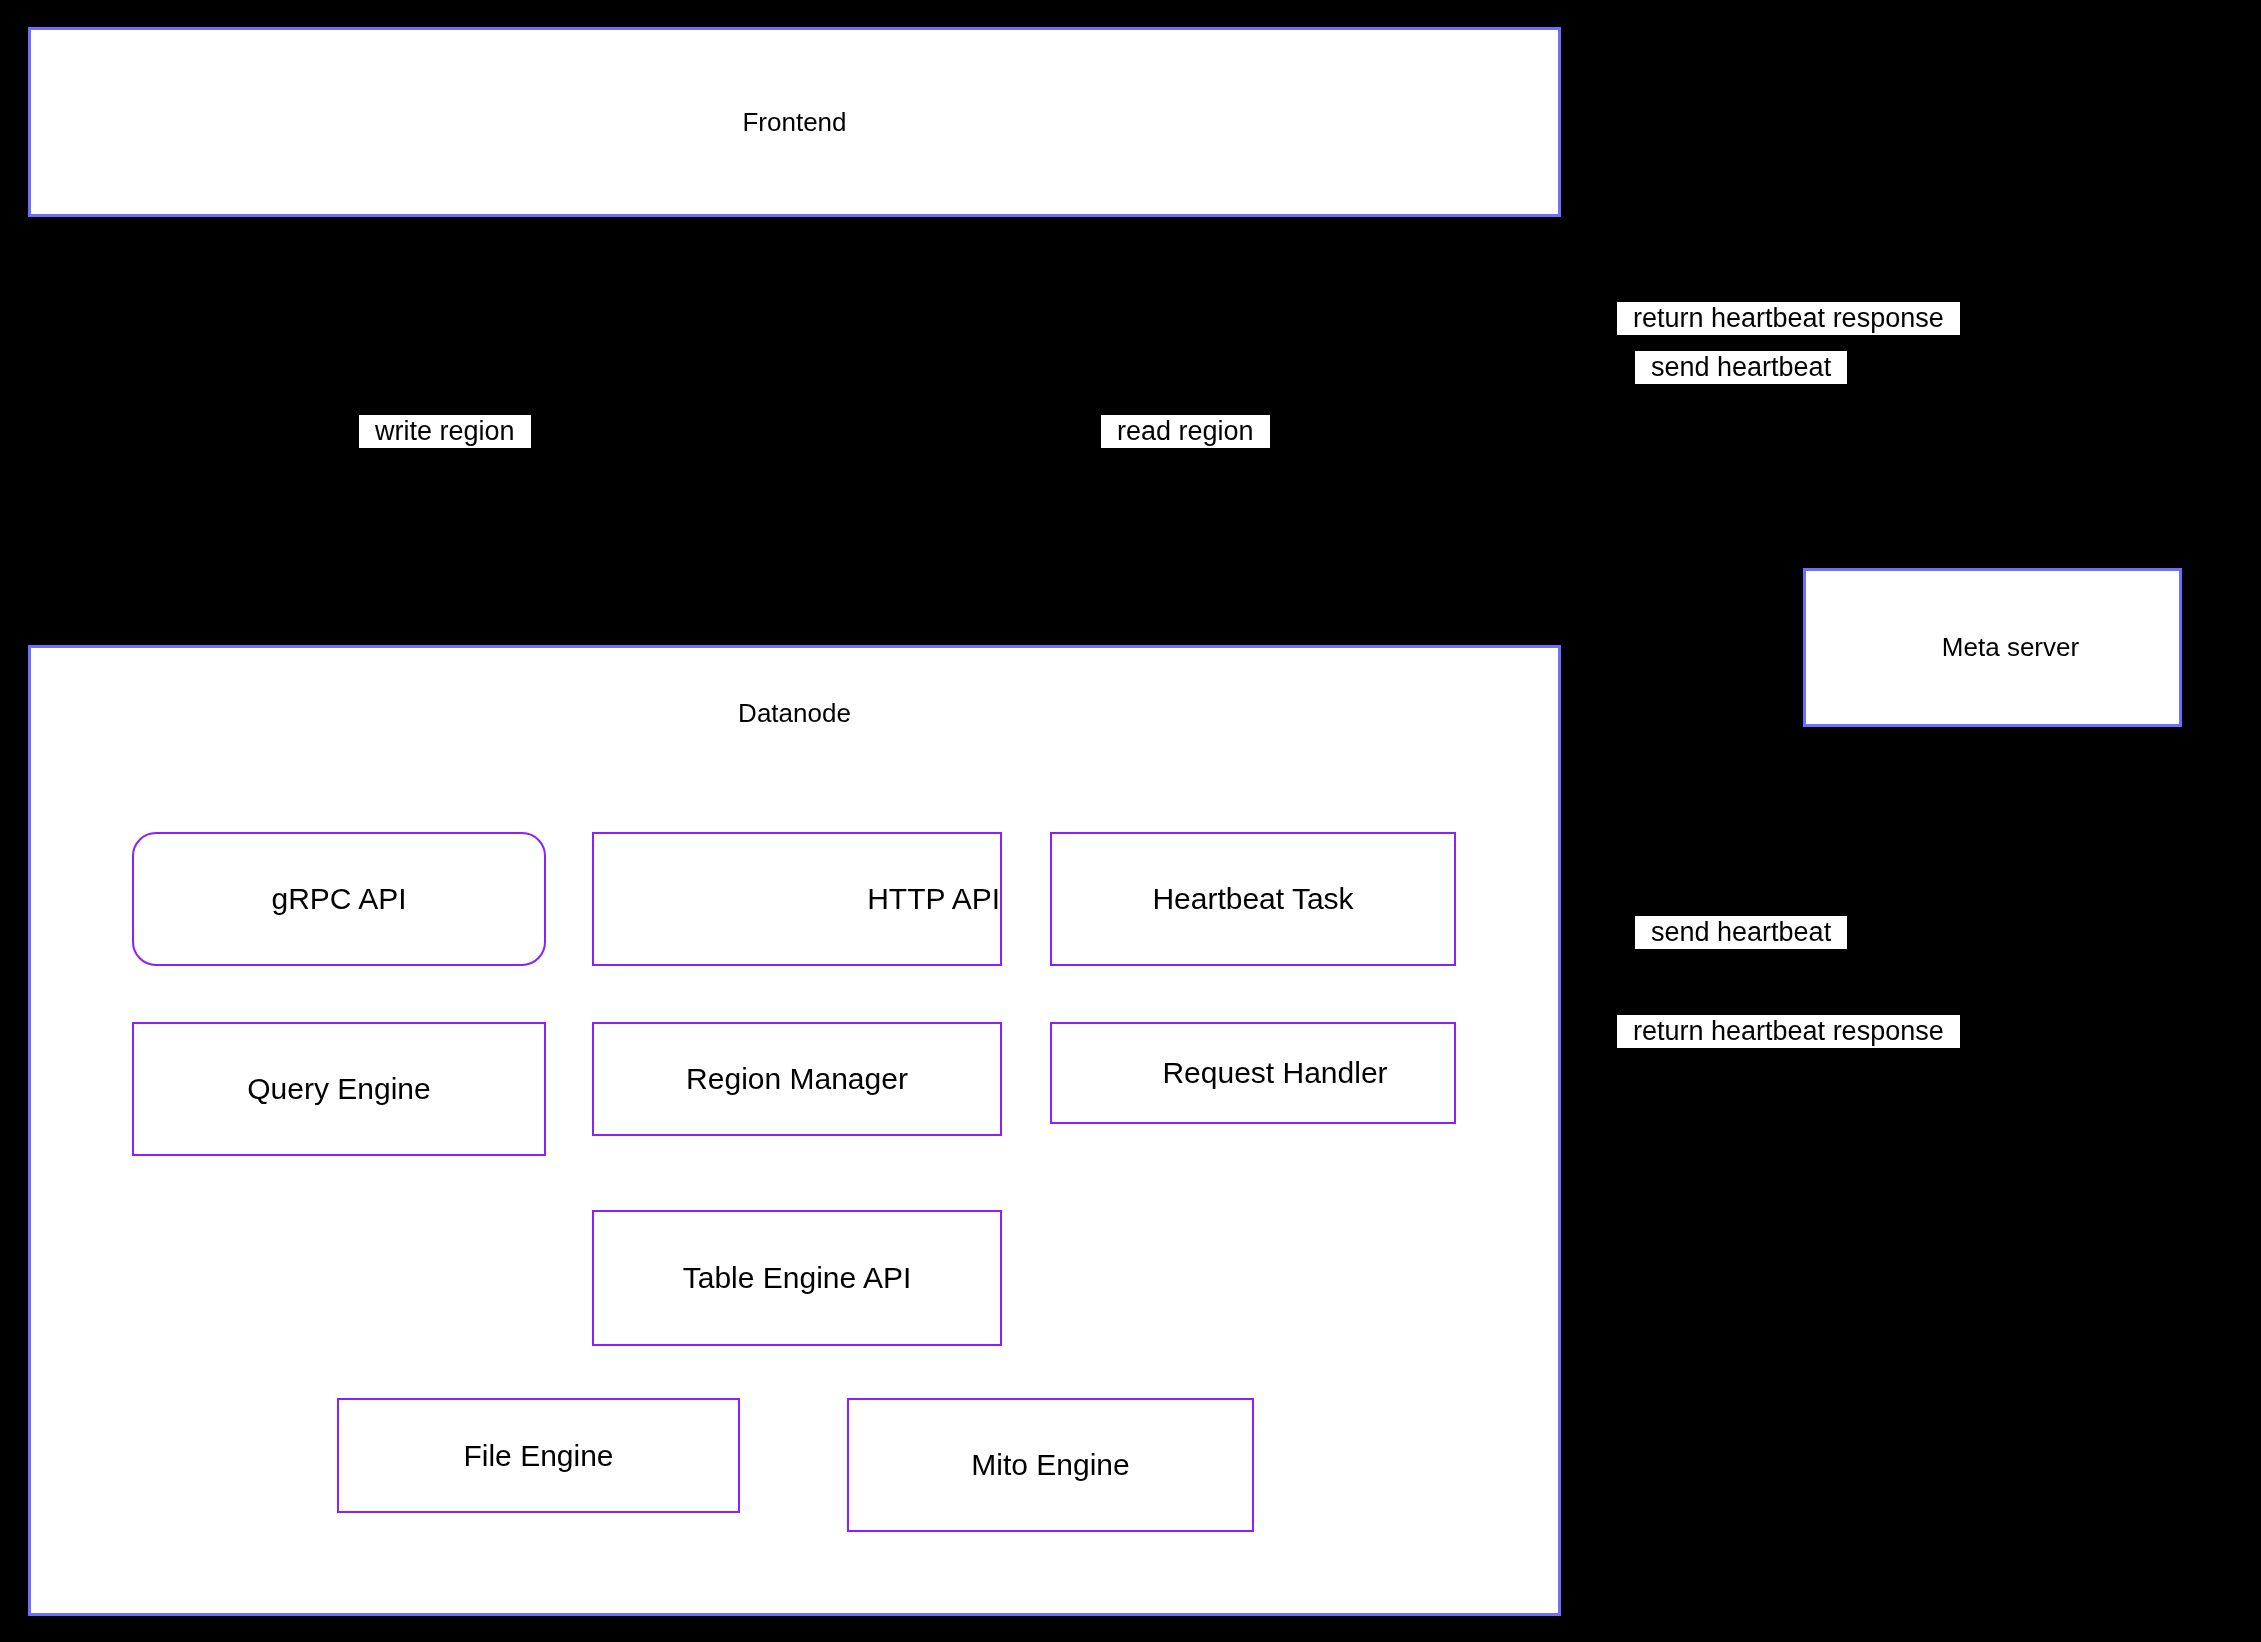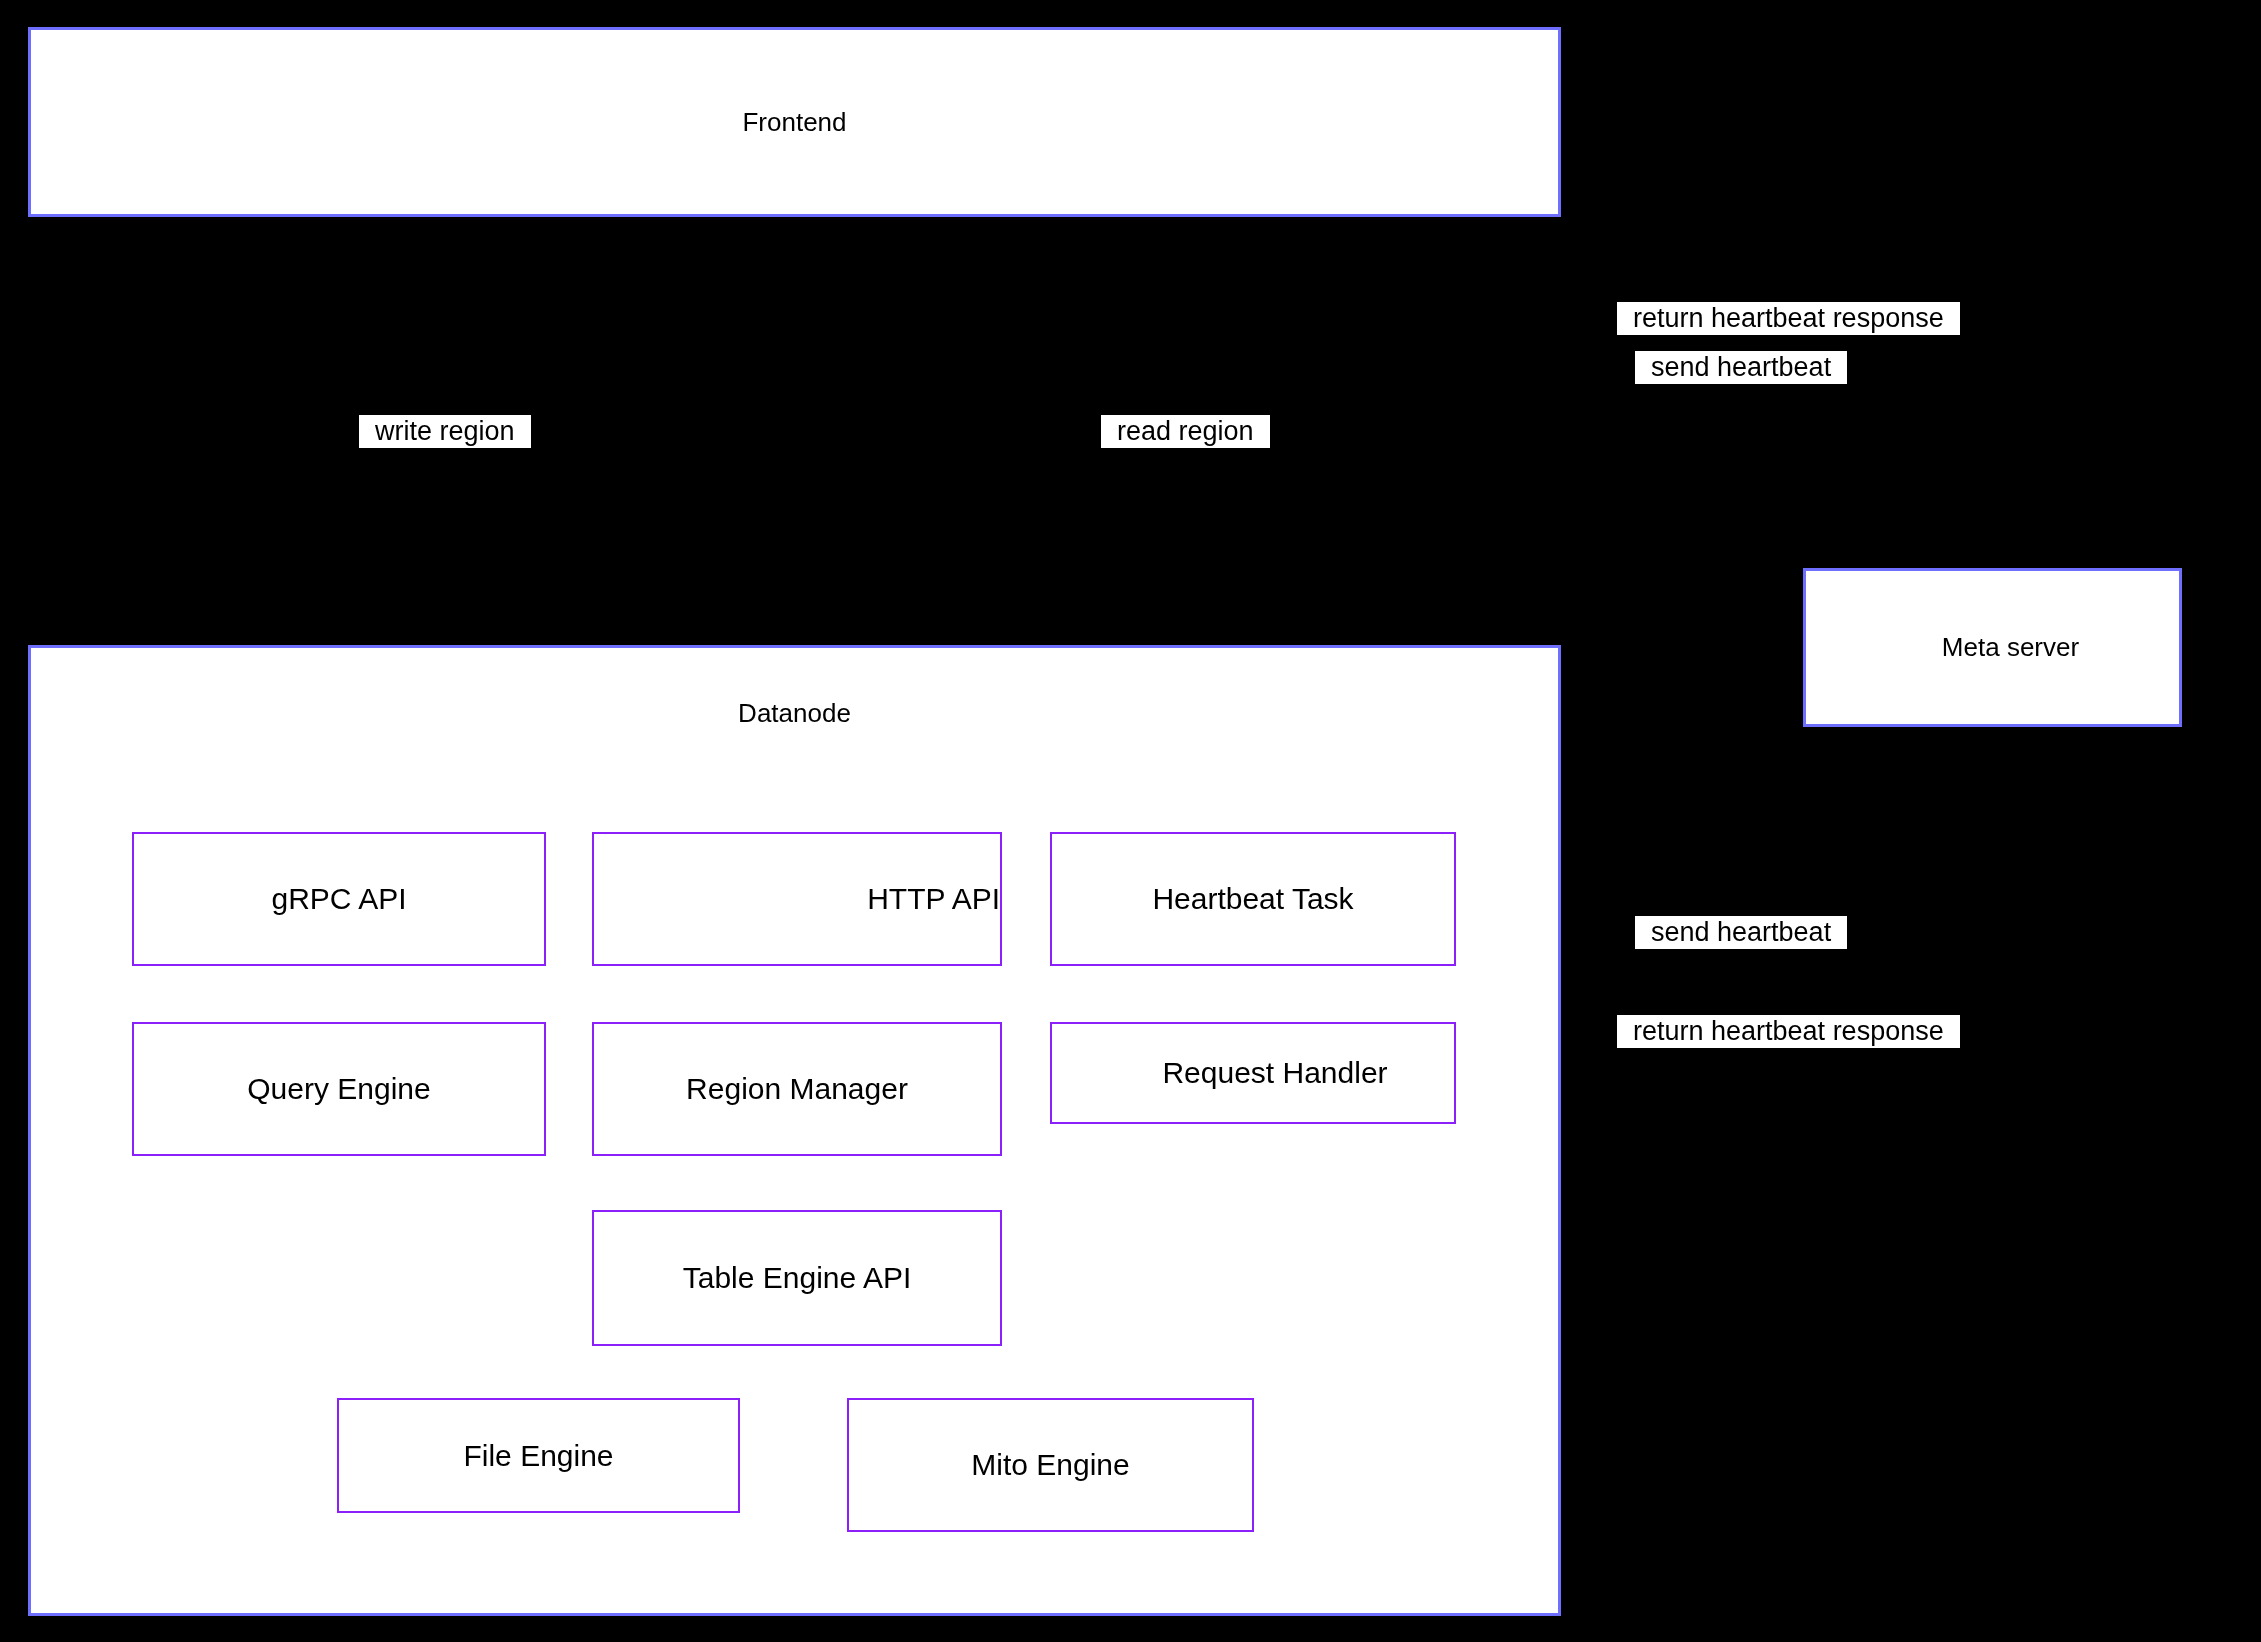--- a/index.html
+++ b/index.html
@@ -112,7 +112,7 @@
     <div class="outer-title" style="top:52px;">Datanode</div>
   </div>
 
-  <div class="inner-box" style="left:132px; top:832px; width:414px; height:134px;">
+  <div class="inner-box" style="left:132px; top:832px; width:414px; height:134px;border-radius:24px;">
     <span class="inner-box-label">gRPC API</span>
   </div>
 

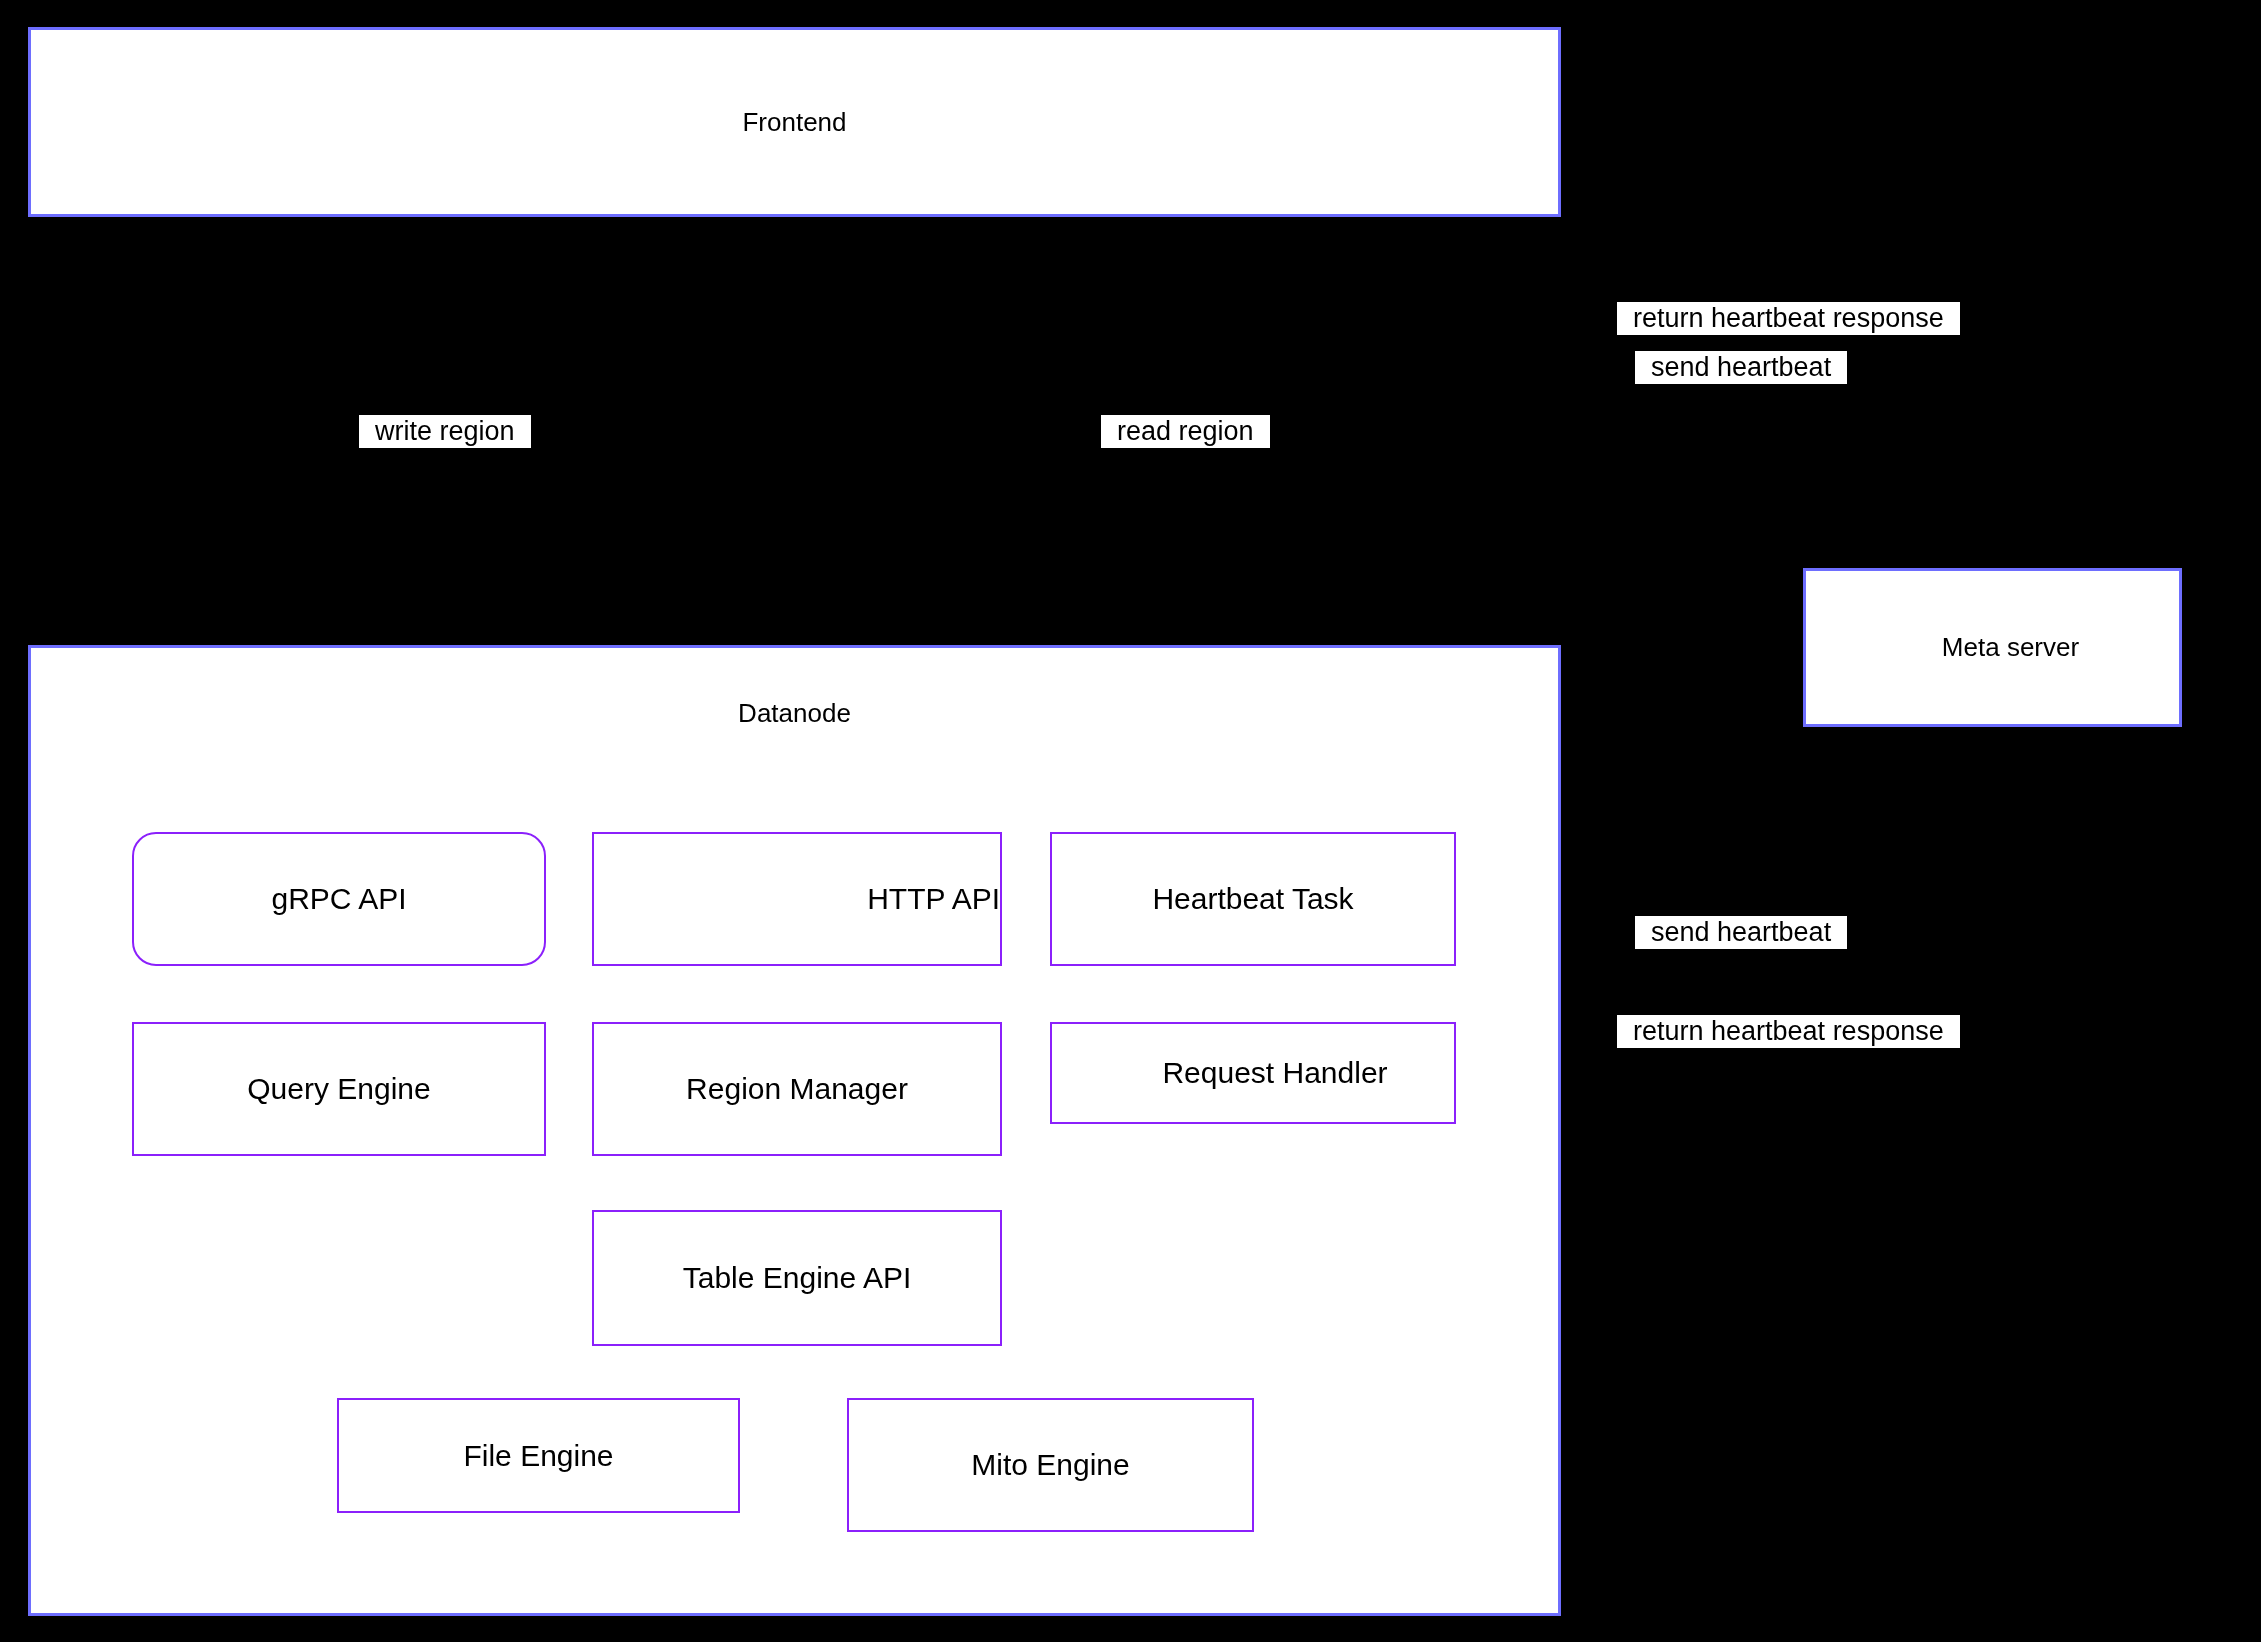--- a/index.html
+++ b/index.html
@@ -128,7 +128,7 @@
     <span class="inner-box-label">Query Engine</span>
   </div>
 
-  <div class="inner-box" style="left:592px; top:1022px; width:410px; height:134px;">
+  <div class="inner-box" style="left:592px; top:1022px; width:410px; height:114px;">
     <span class="inner-box-label">Region Manager</span>
   </div>
 

